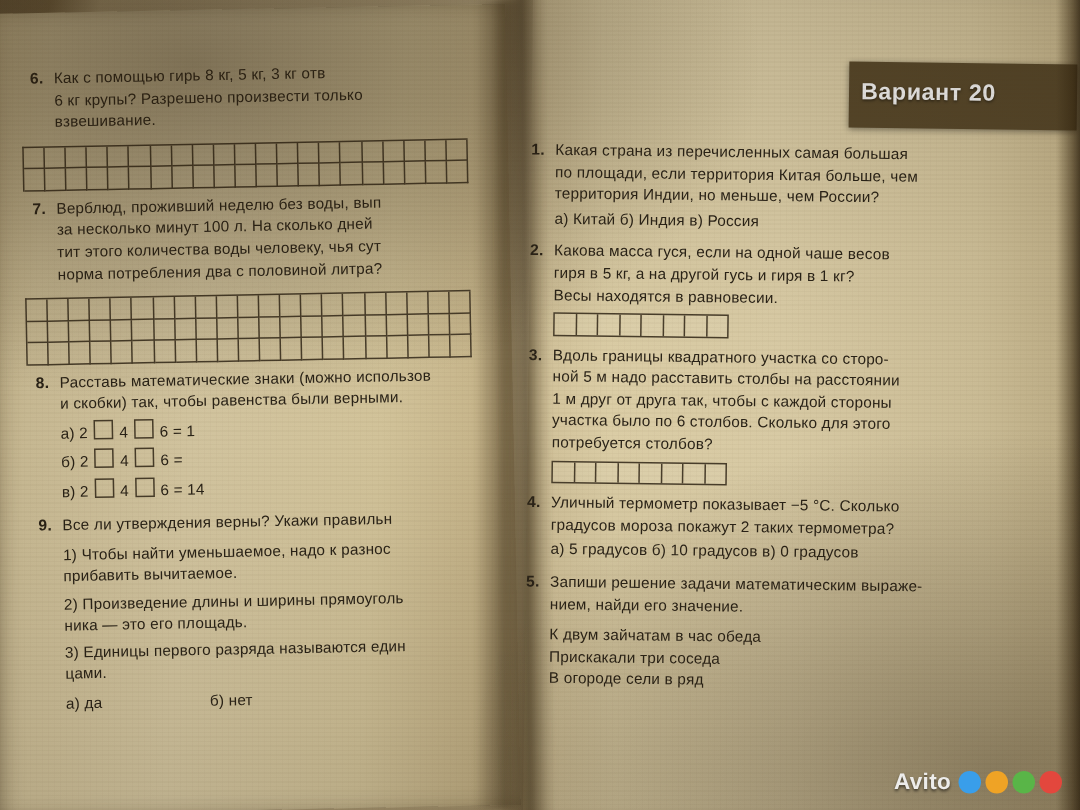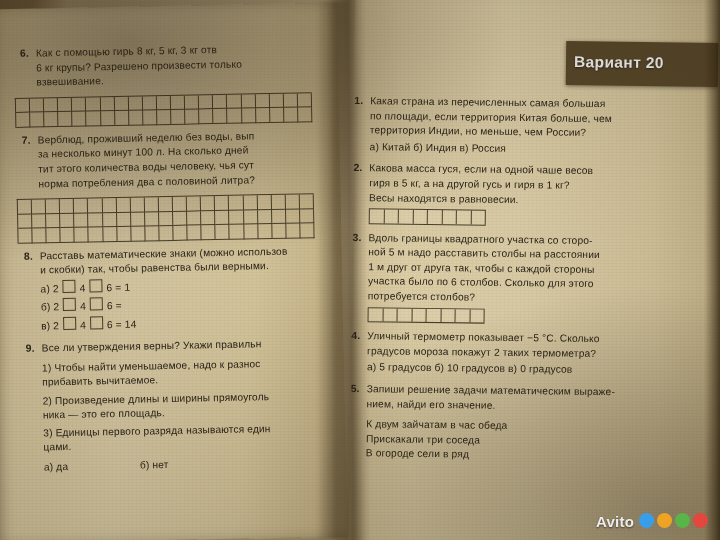--- a/index.html
+++ b/index.html
@@ -170,6 +170,7 @@
     position: absolute;
     right: 12px; bottom: 10px;
     display: flex;
+    align-items: center;
     gap: 5px;
     opacity: 0.95;
   }

